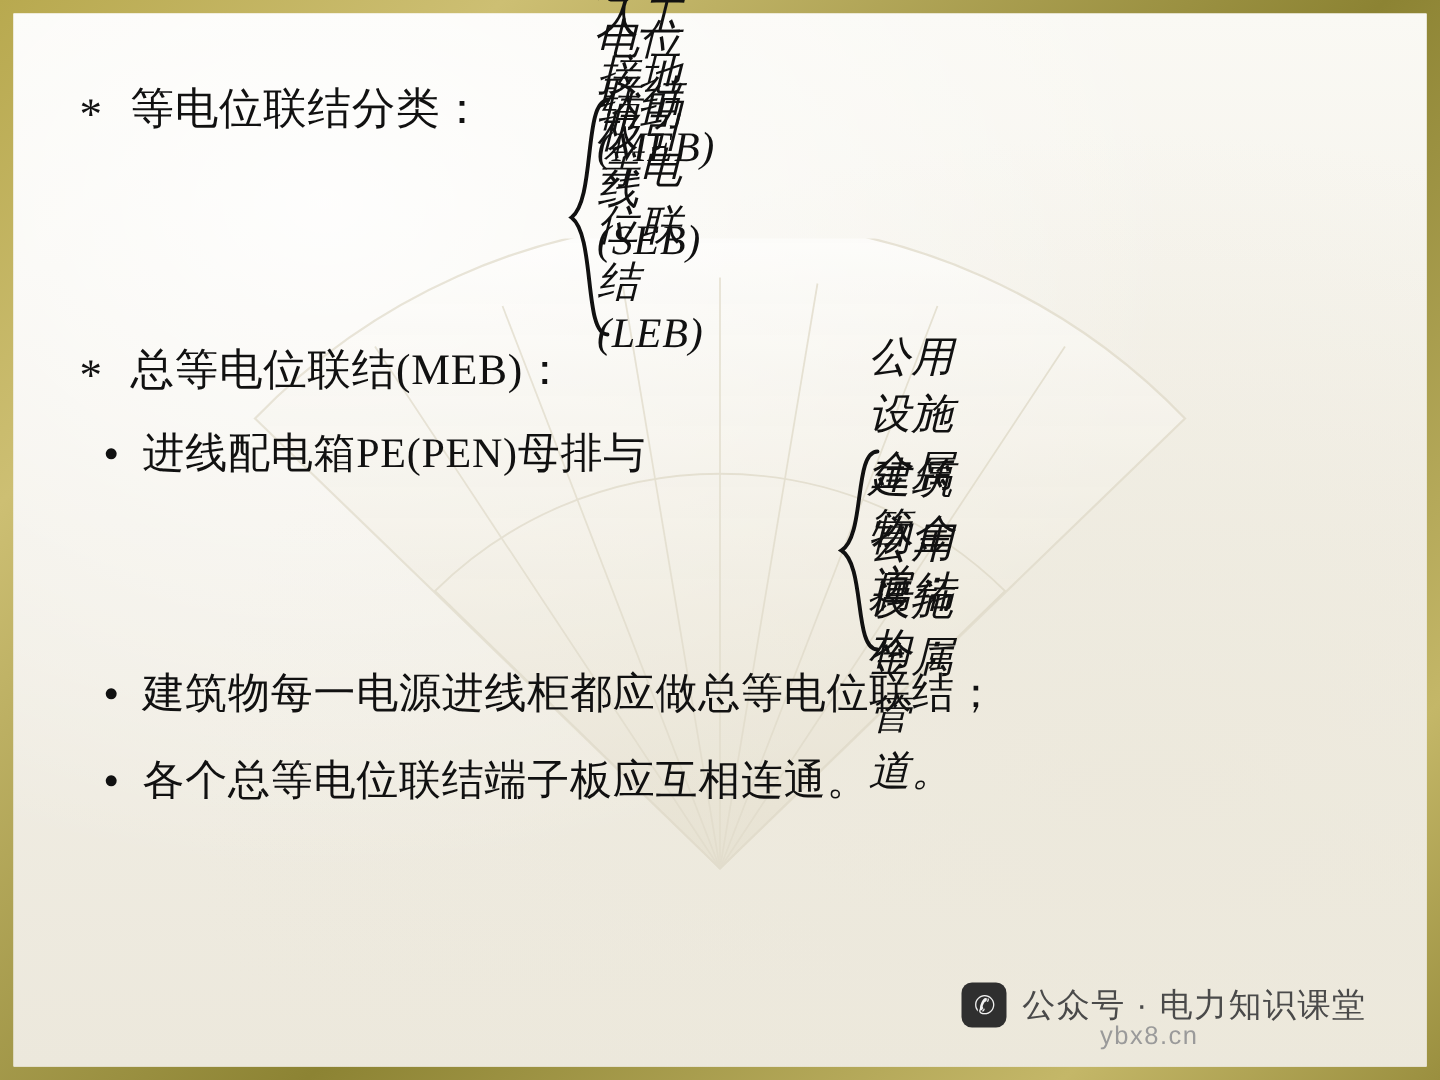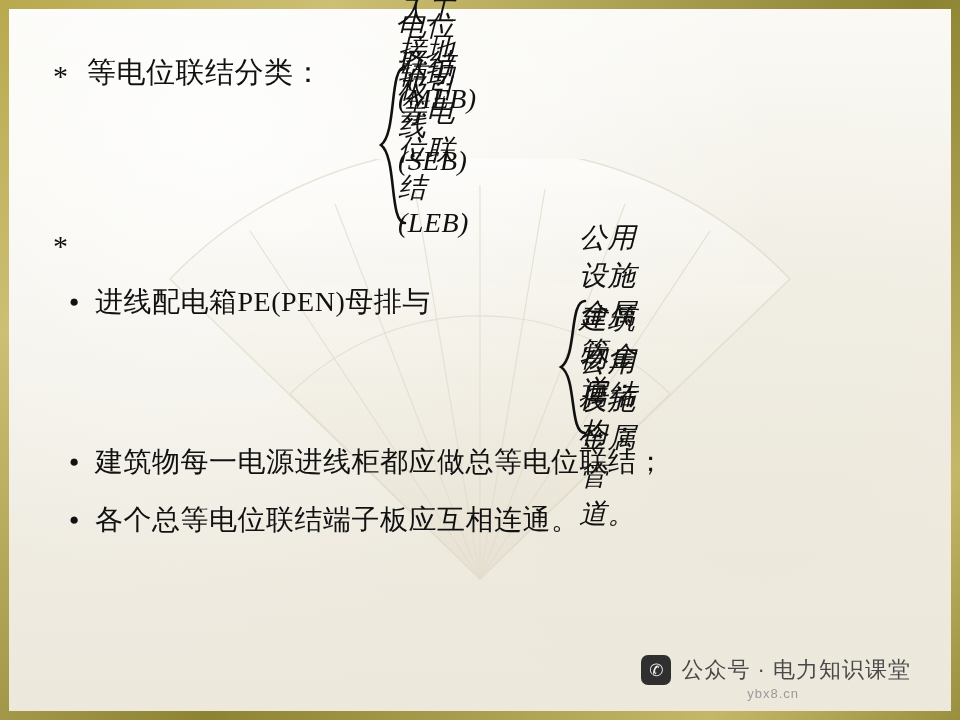--- a/index.html
+++ b/index.html
@@ -241,6 +241,7 @@
 
       <div class="block2 line">
         <span class="marker-star">*</span>
+        <span class="txt txt-lg">总等电位联结(MEB)：</span>
       </div>
 
       <div class="block3">

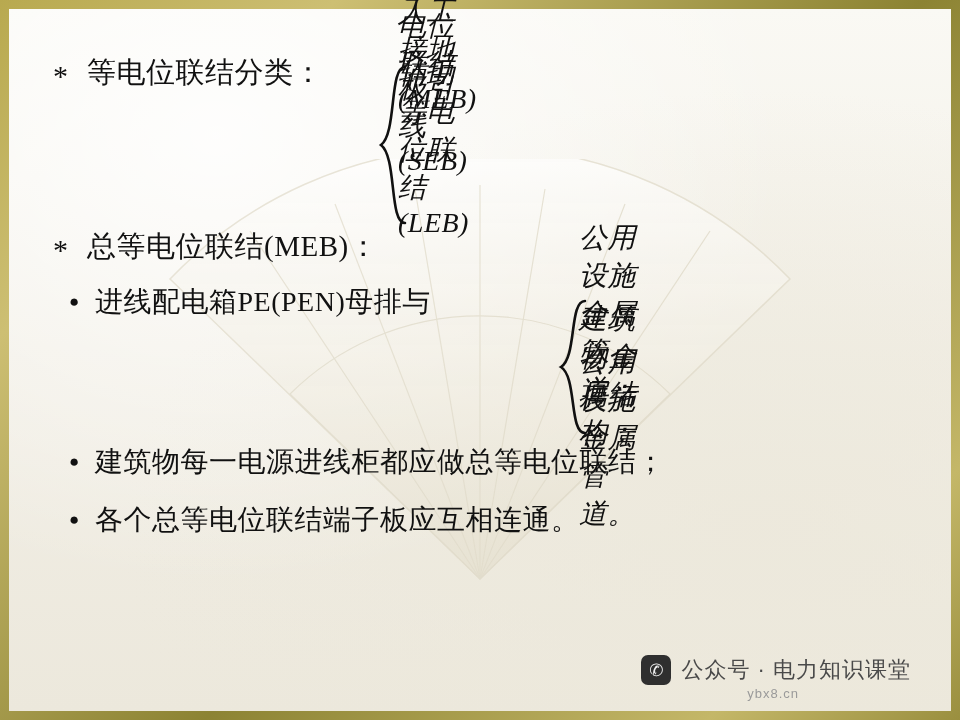--- a/index.html
+++ b/index.html
@@ -179,7 +179,7 @@
     position: absolute;
     right: 152px;
     bottom: 10px;
-    font-size: 13px;
+    font-size: 17px;
     color: #9a9a9a;
     font-family: "Liberation Sans", sans-serif;
     letter-spacing: 1px;

